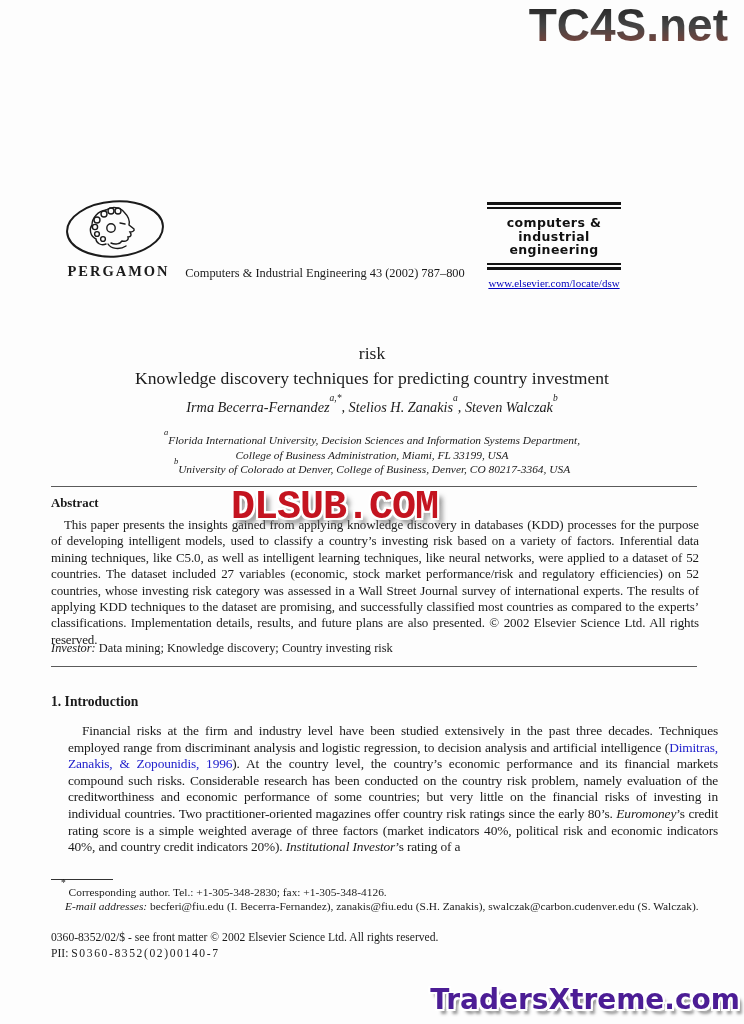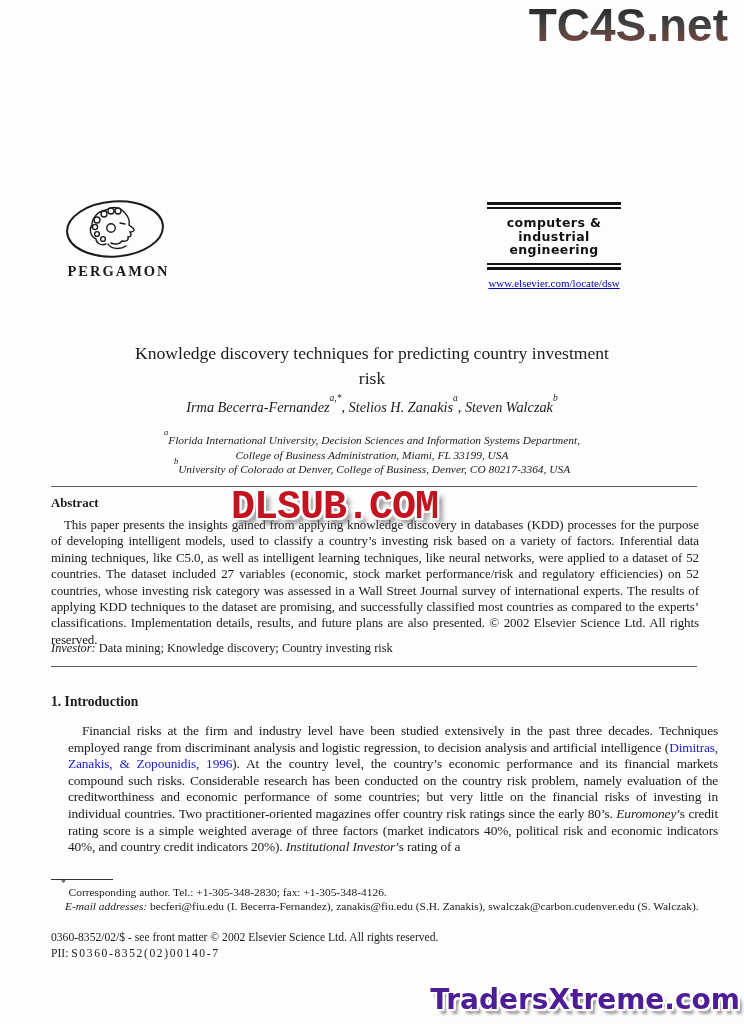--- a/index.html
+++ b/index.html
@@ -144,6 +144,7 @@
     </svg>
   </div>
   <div class="publisher">PERGAMON</div>
+  <div class="citation">Computers &amp; Industrial Engineering 43 (2002) 787–800</div>
 
   <div class="jbox">
     <div class="rule"></div>

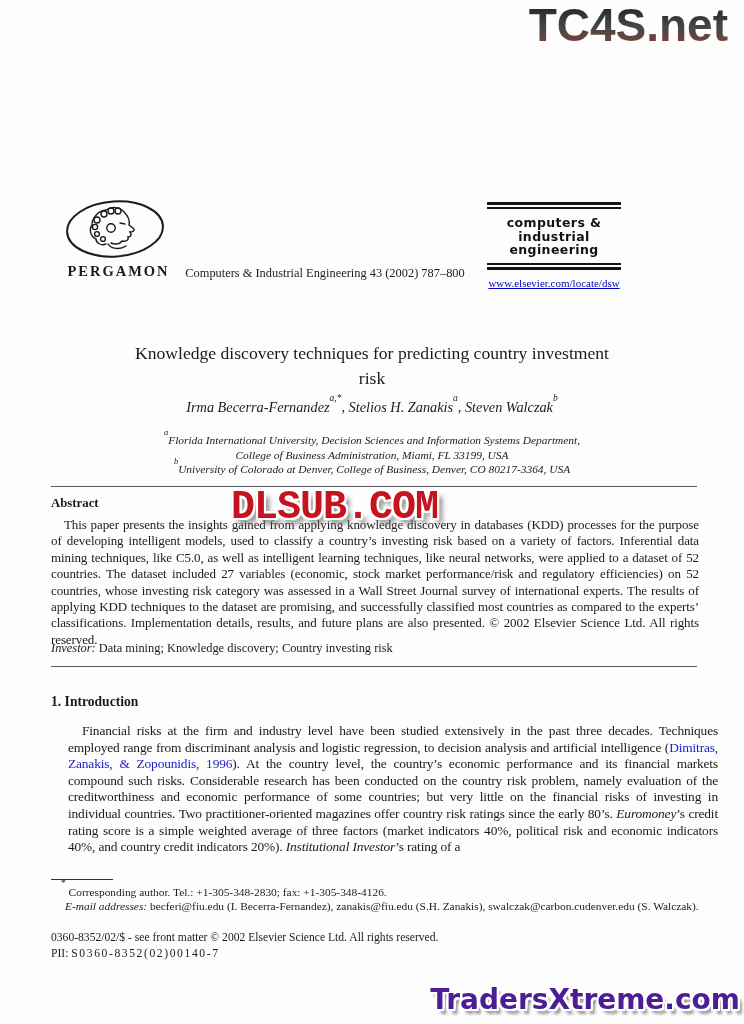--- a/index.html
+++ b/index.html
@@ -160,8 +160,8 @@
   <div class="jlink">www.elsevier.com/locate/dsw</div>
 
   <div class="title">
+    <div>risk</div>
     <div>Knowledge discovery techniques for predicting country investment</div>
-    <div>risk</div>
   </div>
 
   <div class="authors">

